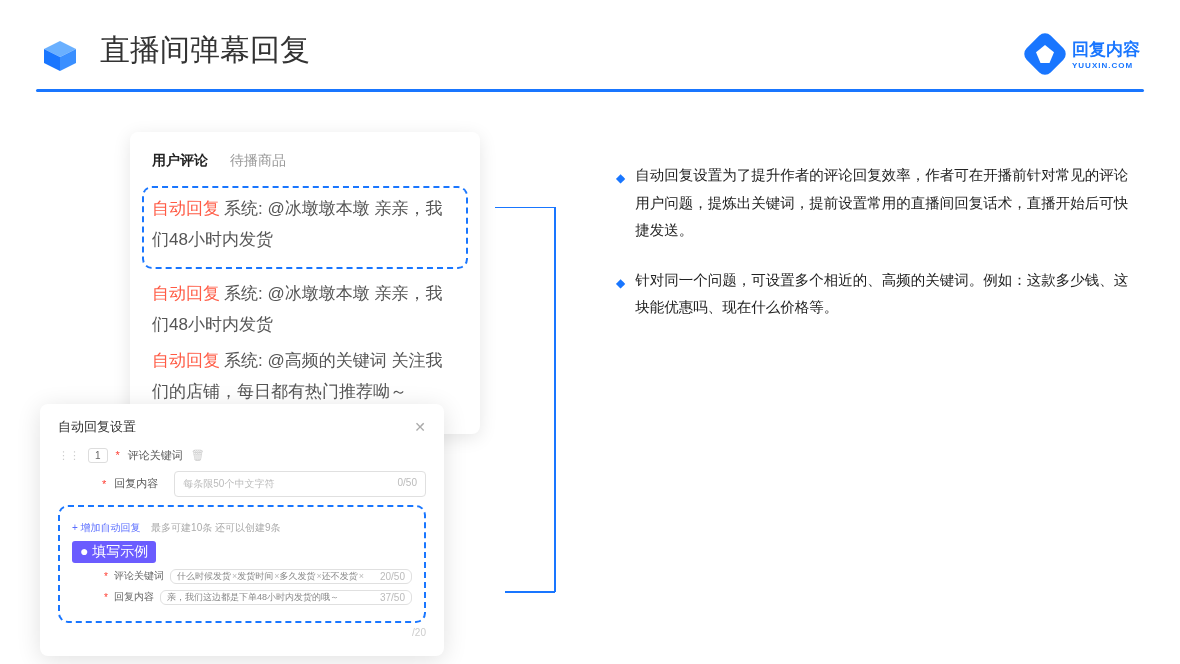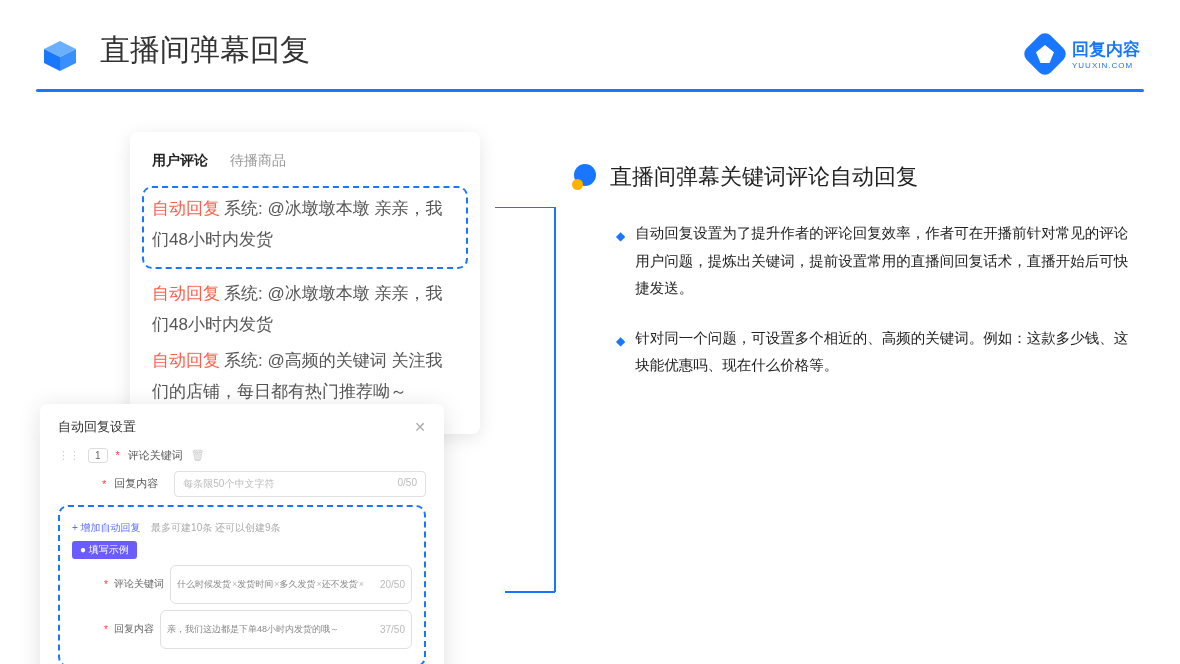--- a/index.html
+++ b/index.html
@@ -13,7 +13,7 @@
 .brand-icon { width: 34px; height: 34px; background: #1976ff; border-radius: 8px; transform: rotate(45deg); position: relative; margin-right: 10px; }
 .brand-icon::after { content: ""; position: absolute; inset: 8px; background: #fff; clip-path: polygon(50% 0, 100% 40%, 75% 100%, 25% 100%, 0 40%); transform: rotate(-45deg); }
 .brand-text { color: #1976ff; font-weight: 700; font-size: 17px; }
-.brand-sub { color: #1976ff; font-size: 8px; letter-spacing: 1px; display:block; font-weight:400;}
+.brand-sub { color: #1976ff; font-size: 8px; letter-spacing: 1px; display:block; font-weight:700;}
 .hr { height: 3px; background: #1976ff; margin: 18px 36px 0 36px; border-radius: 2px; }
 
 .content { display: flex; padding: 40px 40px 0 40px; gap: 32px; }

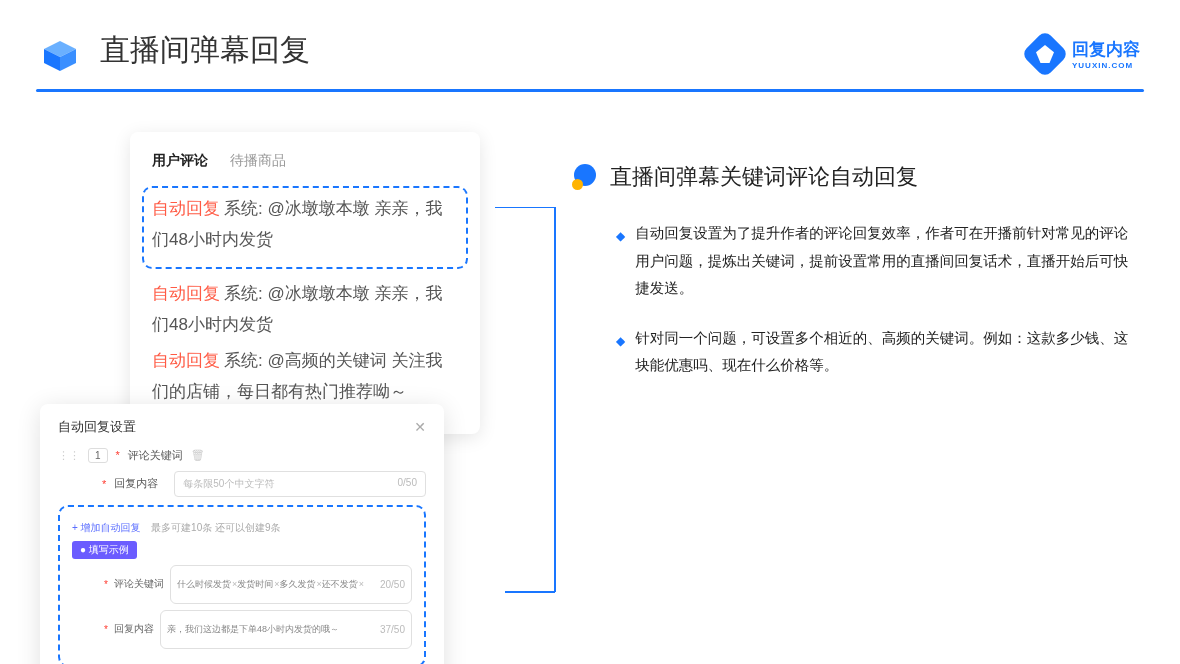--- a/index.html
+++ b/index.html
@@ -157,13 +157,6 @@
   </div>
 
   <div class="right">
-    <div class="section-title">
-      <div class="dot-icon">
-          <div class="c1"></div>
-          <div class="c2"></div>
-        </div>
-      <div class="section-title-text">直播间弹幕关键词评论自动回复</div>
-    </div>
     <div class="bullet">
       <span class="bullet-diamond">◆</span>
       <span>自动回复设置为了提升作者的评论回复效率，作者可在开播前针对常见的评论用户问题，提炼出关键词，提前设置常用的直播间回复话术，直播开始后可快捷发送。</span>

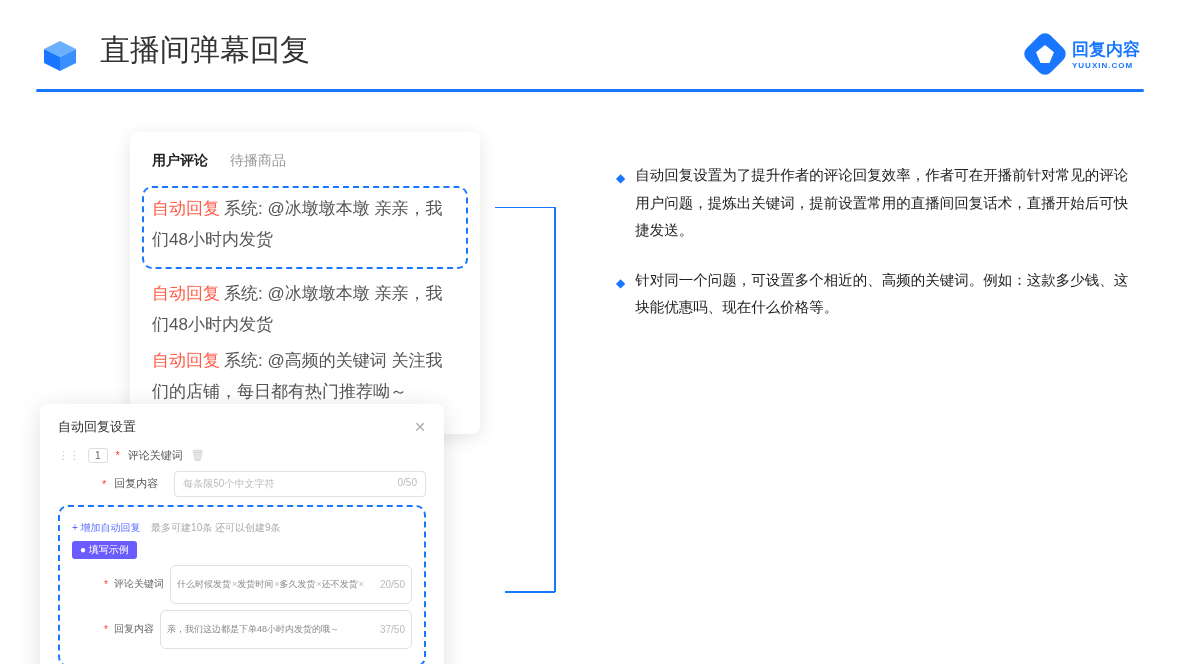--- a/index.html
+++ b/index.html
@@ -42,7 +42,7 @@
 .dashed-section { border: 2.5px dashed #1976ff; border-radius: 10px; padding: 10px 12px; margin-top: 8px; position: relative; }
 .add-link { color: #5b6eff; font-size: 10px; }
 .add-note { color: #aaa; font-size: 10px; margin-left: 6px; }
-.example-badge { display: inline-block; background: #6b5cff; color: #fff; font-size: 10px; padding: 2px 8px; border-radius: 3px; margin-top: 6px; margin-bottom: 6px; }
+.example-badge { display: inline-block; background: #6b5cff; color: #fff; font-size: 14px; padding: 2px 8px; border-radius: 3px; margin-top: 6px; margin-bottom: 6px; }
 .mini-row { display: flex; align-items: center; gap: 6px; font-size: 10px; margin-bottom: 6px; padding-left: 32px; }
 .mini-label { color: #666; }
 .mini-input { border: 1px solid #e0e0e0; border-radius: 6px; padding: 12px 6px; color: #888; font-size: 9px; flex: 1; display: flex; gap: 4px; align-items:center; justify-content: space-between;}

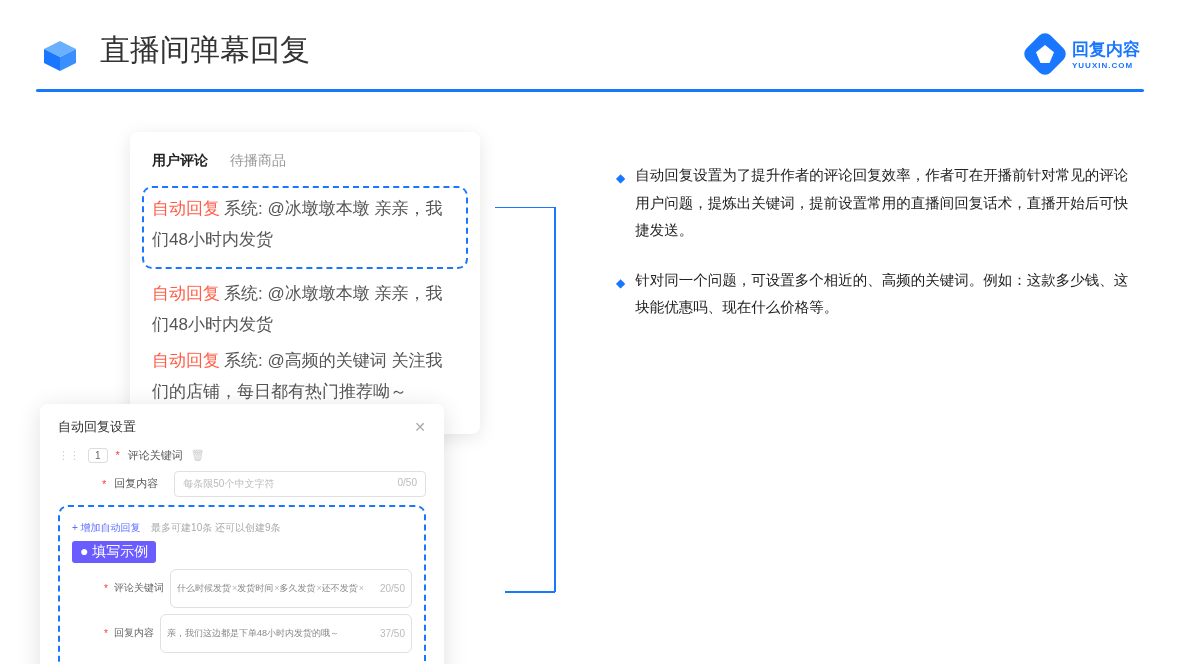--- a/index.html
+++ b/index.html
@@ -45,7 +45,7 @@
 .example-badge { display: inline-block; background: #6b5cff; color: #fff; font-size: 14px; padding: 2px 8px; border-radius: 3px; margin-top: 6px; margin-bottom: 6px; }
 .mini-row { display: flex; align-items: center; gap: 6px; font-size: 10px; margin-bottom: 6px; padding-left: 32px; }
 .mini-label { color: #666; }
-.mini-input { border: 1px solid #e0e0e0; border-radius: 6px; padding: 12px 6px; color: #888; font-size: 9px; flex: 1; display: flex; gap: 4px; align-items:center; justify-content: space-between;}
+.mini-input { border: 1px solid #e0e0e0; border-radius: 6px; padding: 0 6px; color: #888; font-size: 9px; flex: 1; display: flex; gap: 4px; align-items:center; justify-content: space-between;}
 .tag-chip { display: inline-block; color: #888; }
 .tag-x { color: #bbb; margin-left: 1px; }
 

